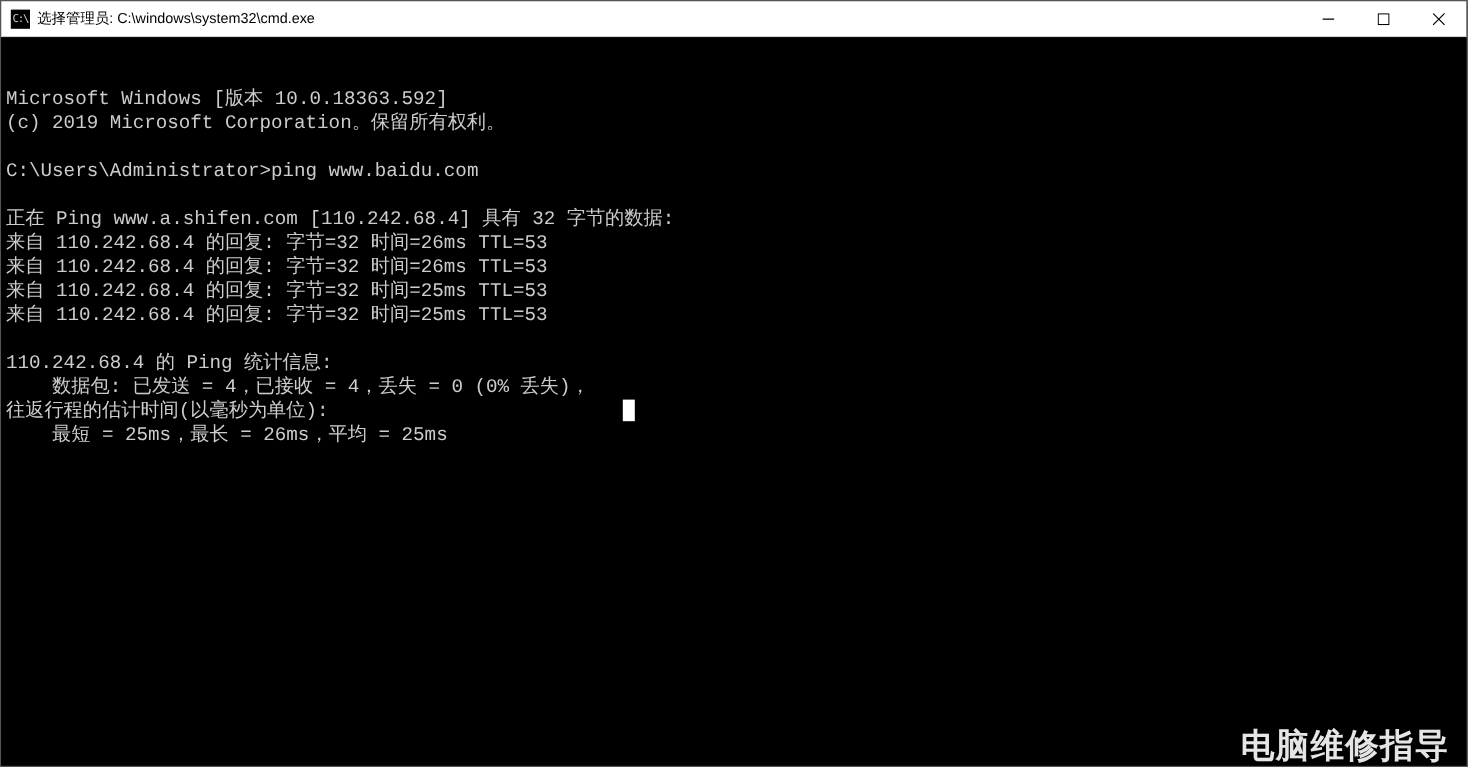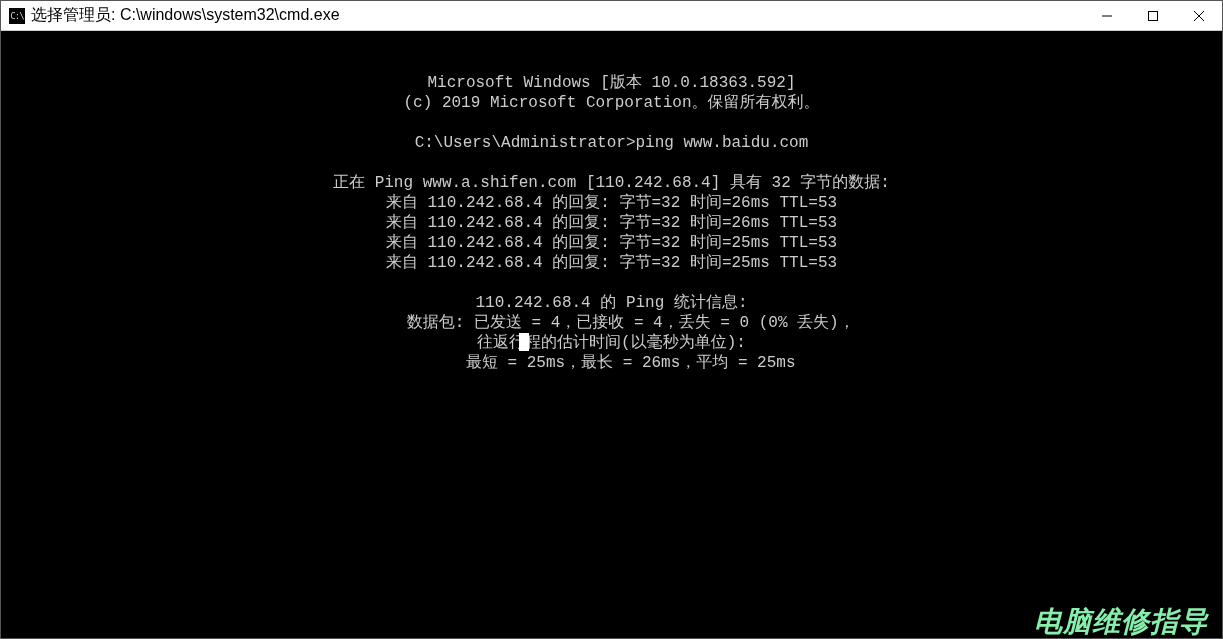--- a/index.html
+++ b/index.html
@@ -43,7 +43,7 @@
     }
     .titlebar-title {
       flex: 1;
-      font-size: 16px;
+      font-size: 12px;
       color: #000;
       white-space: nowrap;
       overflow: hidden;

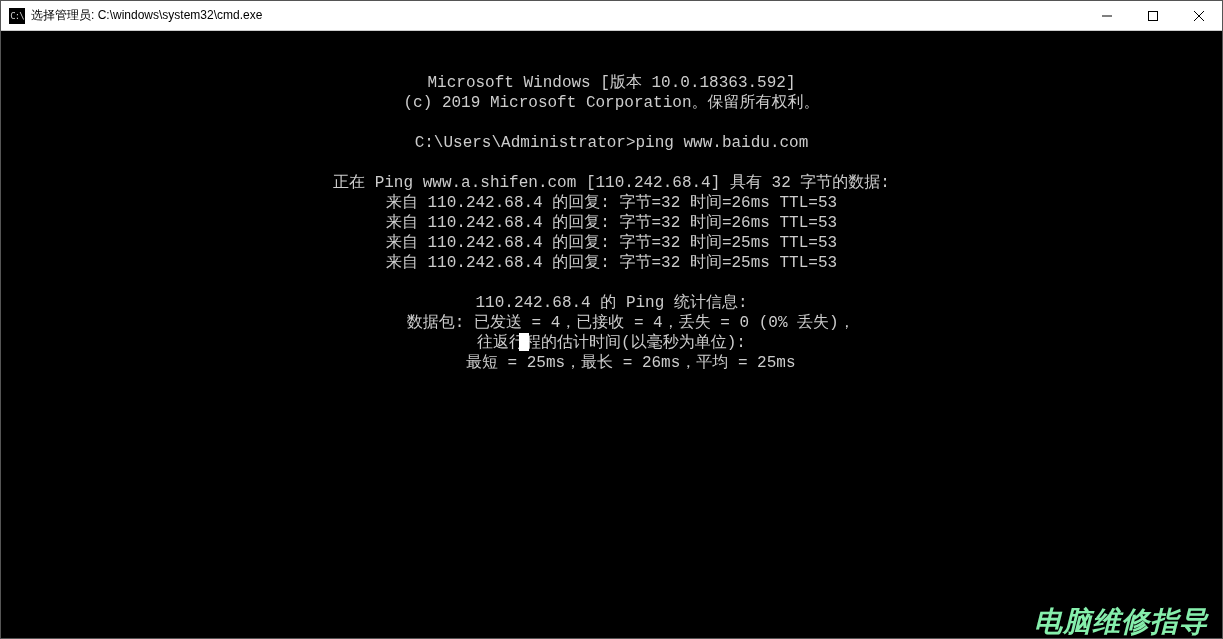--- a/index.html
+++ b/index.html
@@ -75,7 +75,7 @@
       overflow: hidden;
       position: relative;
     }
-    .terminal-line { min-height: 20px; text-align: center; }
+    .terminal-line { min-height: 20px; }
     .cursor {
       display: inline-block;
       width: 9px;

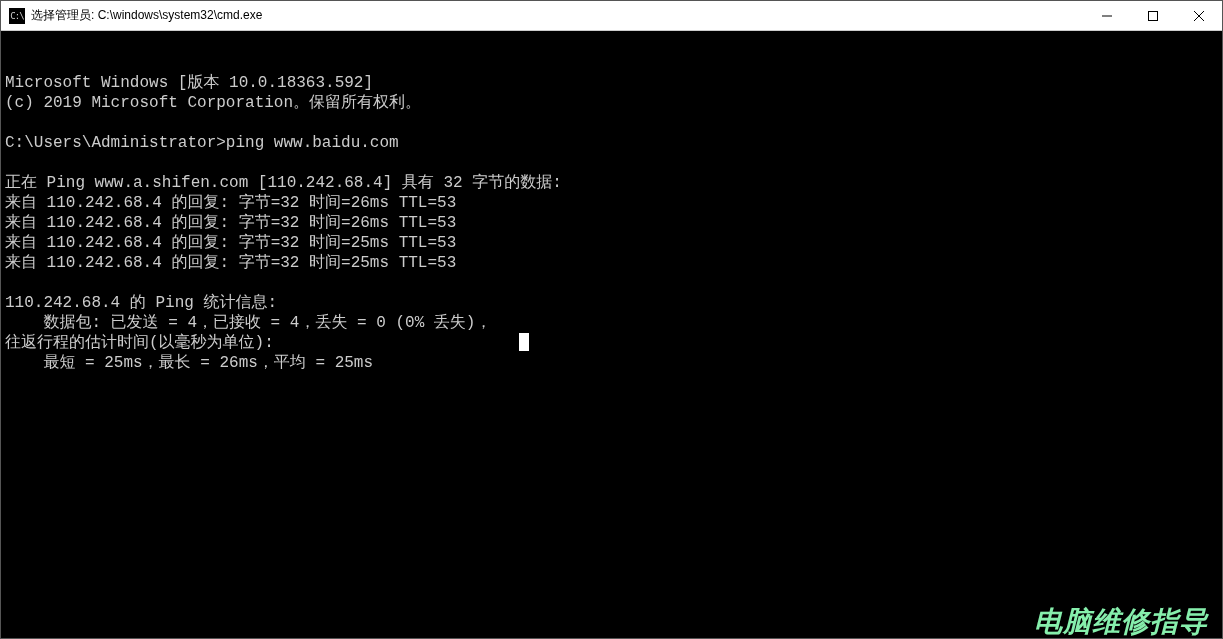--- a/index.html
+++ b/index.html
@@ -99,8 +99,7 @@
       font-family: "Microsoft YaHei", sans-serif;
       font-size: 28px;
       font-weight: 700;
-      font-style: italic;
-      color: #86efac;
+      color: #e5e5e5;
       letter-spacing: 1px;
     }
   </style>

